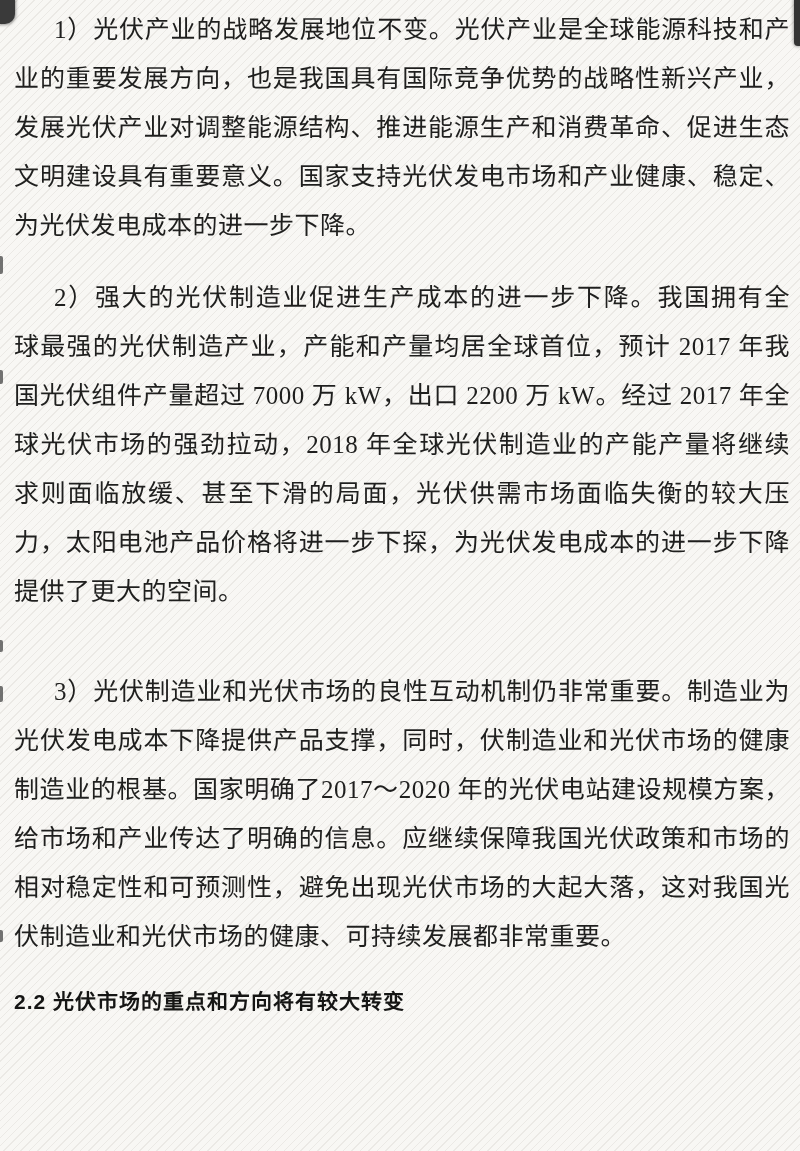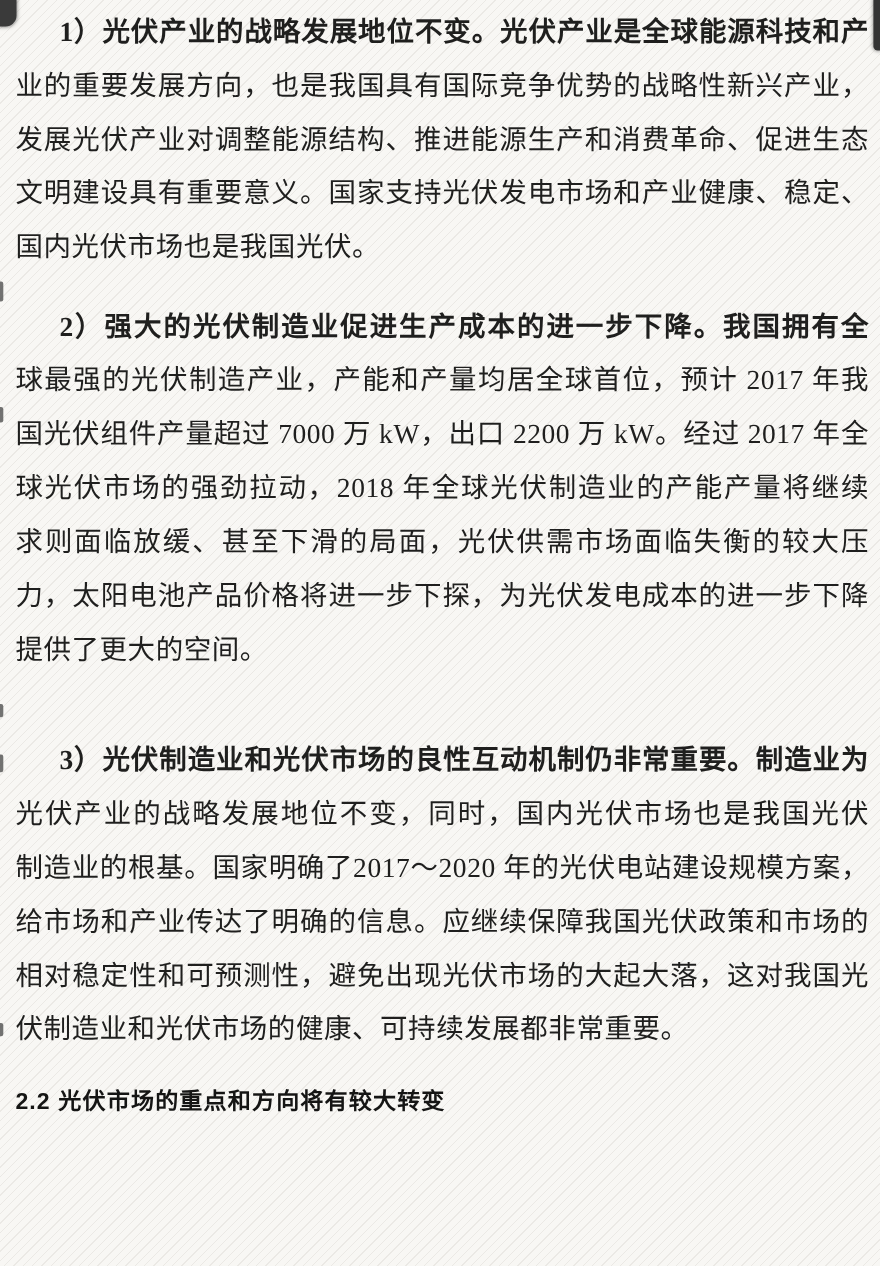--- a/index.html
+++ b/index.html
@@ -44,7 +44,7 @@
     text-justify: inter-character;
     overflow: hidden;
   }
-  .line.first { padding-left: 40px; font-weight: bold; }
+  .line.first { padding-left: 40px; }
   .line.last {
     text-align: left;
     text-align-last: left;

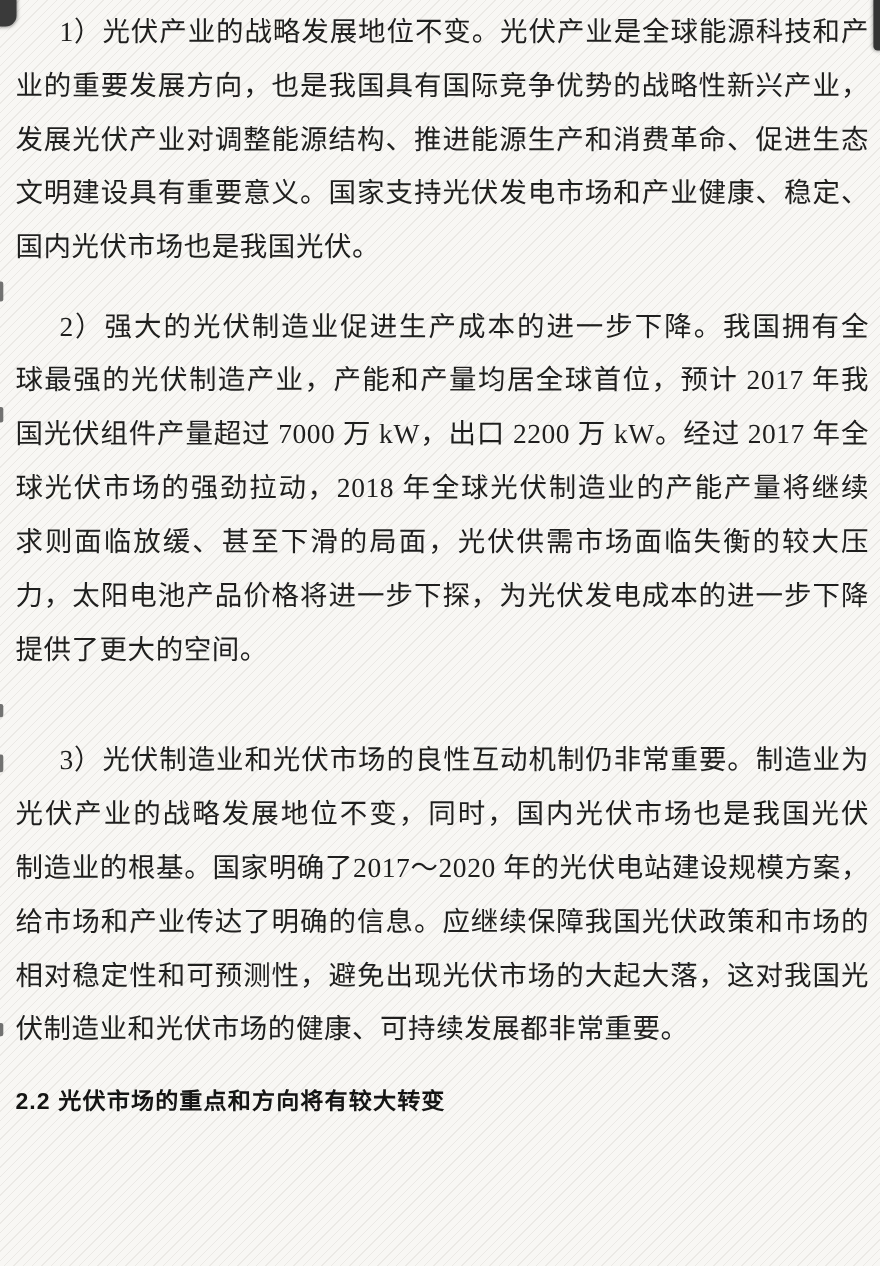--- a/index.html
+++ b/index.html
@@ -103,7 +103,7 @@
     <div class="line">业的重要发展方向，也是我国具有国际竞争优势的战略性新兴产业，</div>
     <div class="line">发展光伏产业对调整能源结构、推进能源生产和消费革命、促进生态</div>
     <div class="line">文明建设具有重要意义。国家支持光伏发电市场和产业健康、稳定、</div>
-    <div class="line last">国内光伏市场也是我国光伏。</div>
+    <div class="line last">为光伏发电成本的进一步下降。</div>
   </section>
 
   <section class="para para-2">

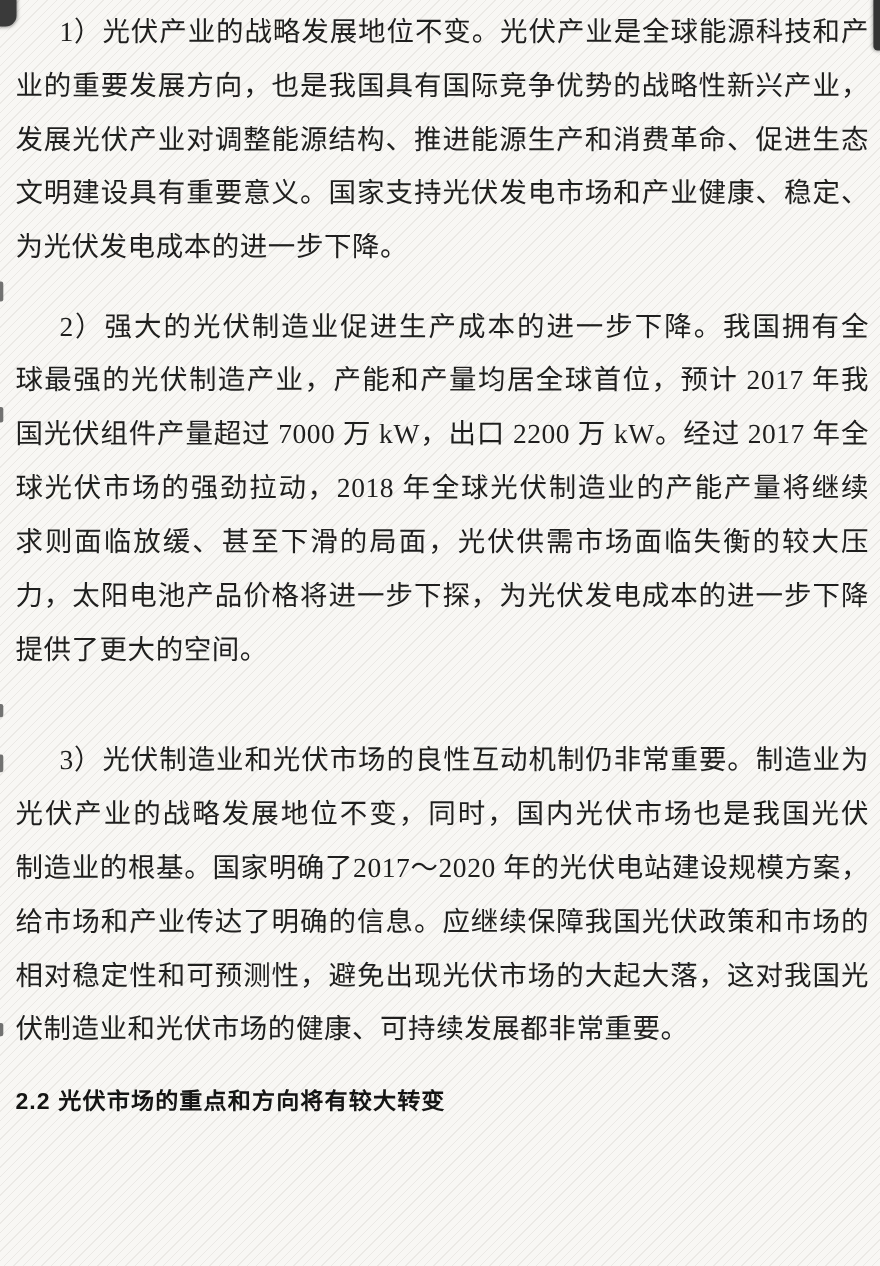--- a/index.html
+++ b/index.html
@@ -118,7 +118,7 @@
 
   <section class="para para-3">
     <div class="line first">3）光伏制造业和光伏市场的良性互动机制仍非常重要。制造业为</div>
-    <div class="line">光伏产业的战略发展地位不变，同时，国内光伏市场也是我国光伏</div>
+    <div class="line">光伏发电成本下降提供产品支撑，同时，伏制造业和光伏市场的健康</div>
     <div class="line">制造业的根基。国家明确了2017～2020 年的光伏电站建设规模方案，</div>
     <div class="line">给市场和产业传达了明确的信息。应继续保障我国光伏政策和市场的</div>
     <div class="line">相对稳定性和可预测性，避免出现光伏市场的大起大落，这对我国光</div>

